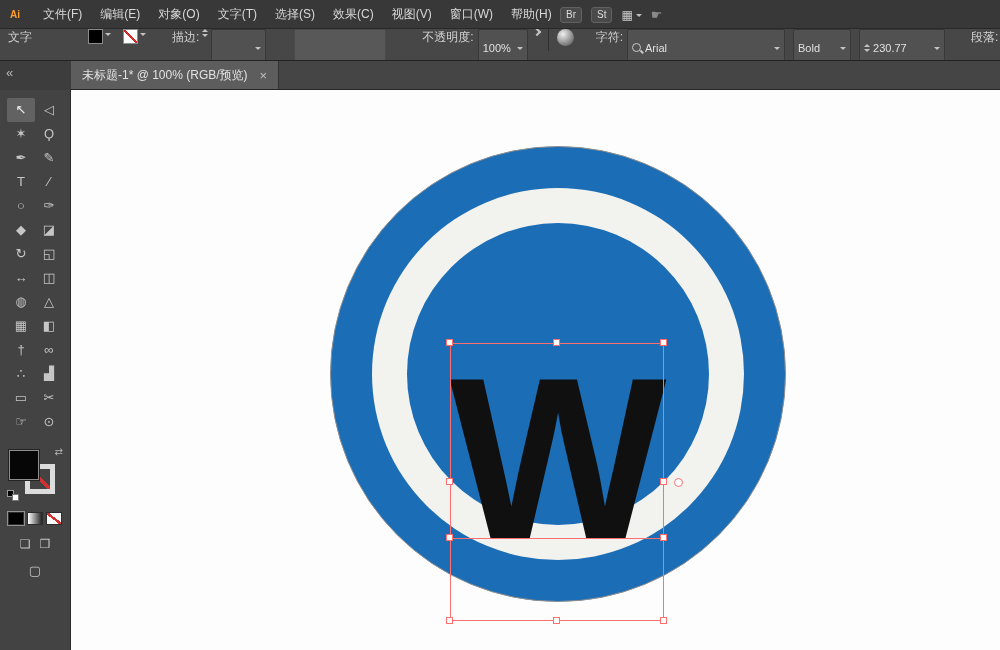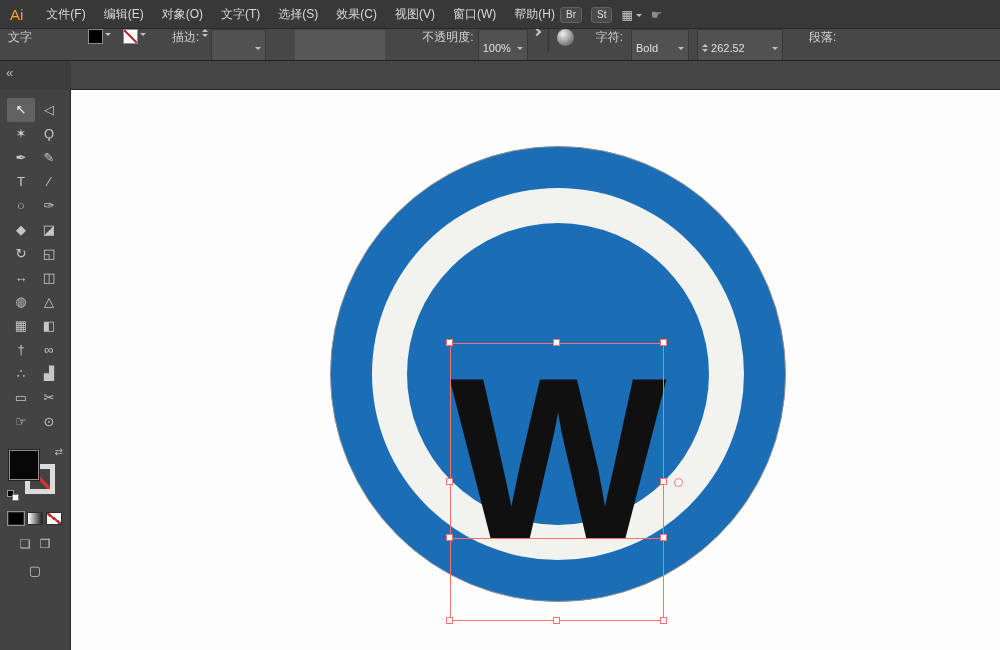--- a/index.html
+++ b/index.html
@@ -8,7 +8,7 @@
 
   
   #menu-bar{position:absolute;top:0;left:0;width:1000px;height:29px;background:#383838;border-bottom:1px solid #282828;display:flex;align-items:center;padding:0 8px}
-  .ai-logo{color:#ff9c2a;font-weight:normal;font-size:15px;margin:0 14px 0 2px}
+  .ai-logo{color:#ff9c2a;font-weight:bold;font-size:10px;margin:0 14px 0 2px}
   .menu-item{color:#d8d8d8;font-size:12px;padding:0 9px;line-height:29px;white-space:nowrap;cursor:default}
   .menu-right{position:absolute;left:560px;top:0;height:29px;display:flex;align-items:center;gap:9px}
   .badge{background:#4a4a4a;border:1px solid #616161;border-radius:3px;color:#ddd;font-size:10px;padding:1px 5px;line-height:12px}

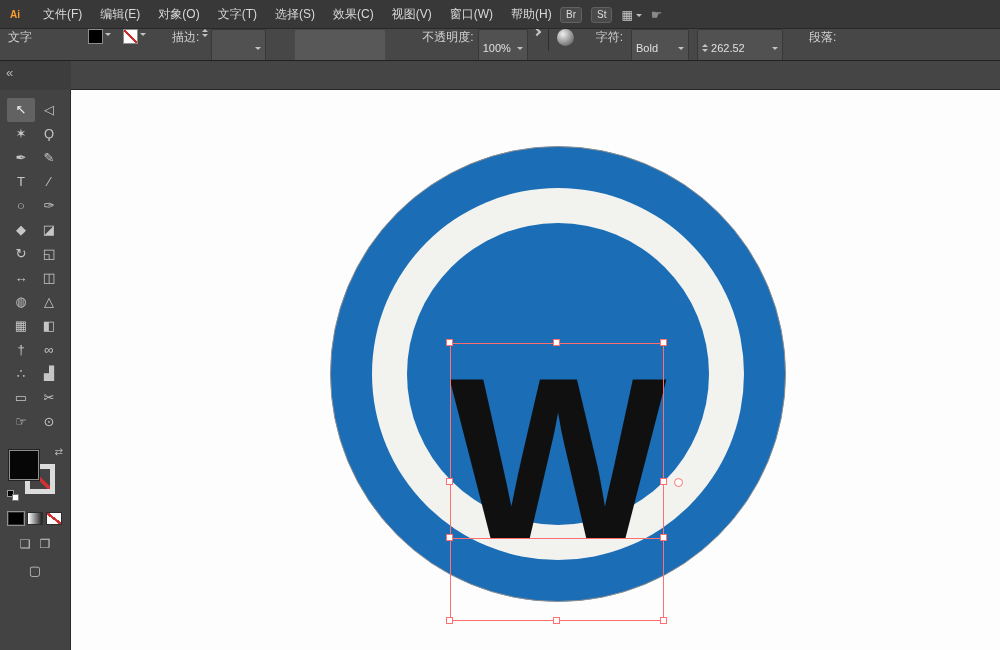--- a/index.html
+++ b/index.html
@@ -122,6 +122,10 @@
   <span class="sep"></span>
   <span class="sphere"></span>
   <span class="lbl" style="margin-left:22px">字符:</span>
+  <span class="dd" style="width:158px;margin-left:4px">
+    <span class="mag"></span>
+    <span>Arial</span>
+  </span>
   <span class="dd" style="width:58px;margin-left:8px">
       <span>Bold</span>
     </span>

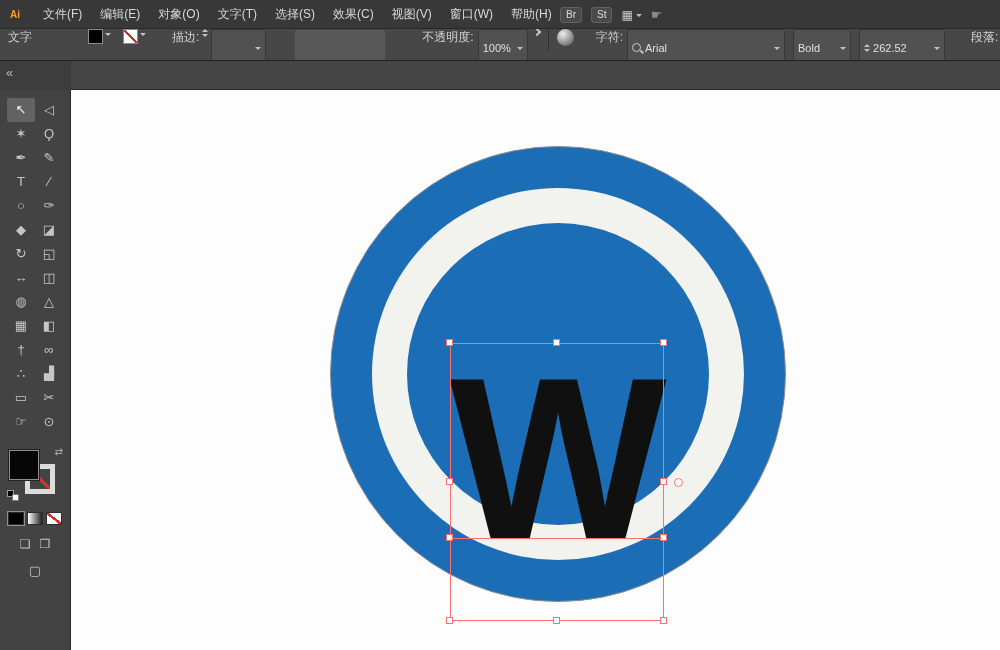--- a/index.html
+++ b/index.html
@@ -134,7 +134,7 @@
         <b class="up"></b>
         <b class="dn"></b>
       </span>
-    <span>262.52</span>
+    <span>230.77</span>
   </span>
   <span class="lbl" style="margin-left:26px">段落:</span>
 </div>

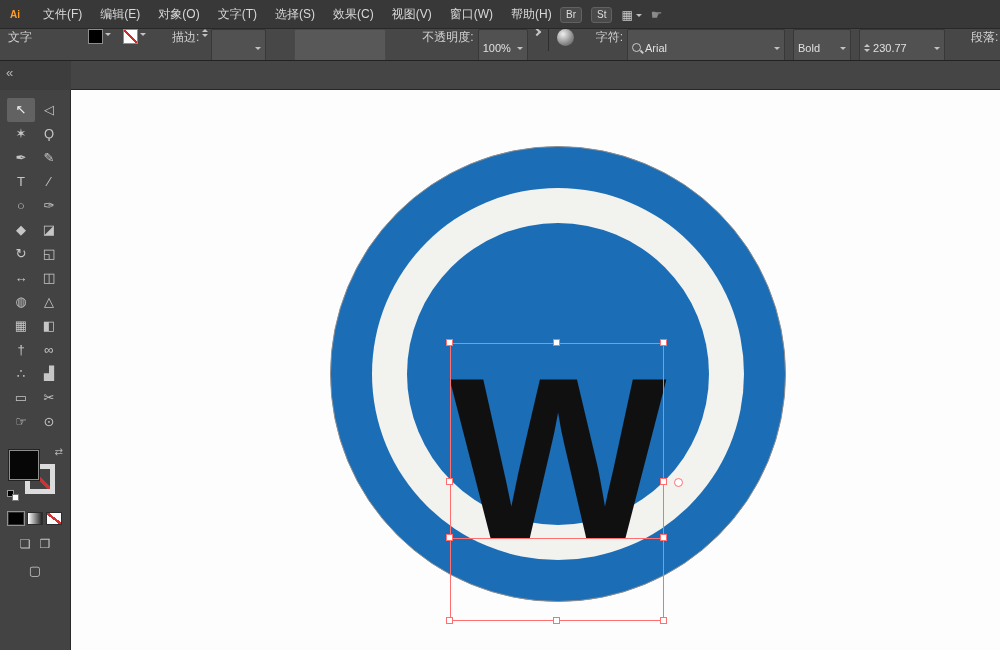--- a/index.html
+++ b/index.html
@@ -141,6 +141,10 @@
 
 <div id="tab-bar">
   <div class="tab-stub"><span>«</span></div>
+  <div class="doc-tab">
+    <span>未标题-1* @ 100% (RGB/预览)</span>
+    <span class="tab-close">×</span>
+  </div>
 </div>
 
 <aside id="toolbar">

